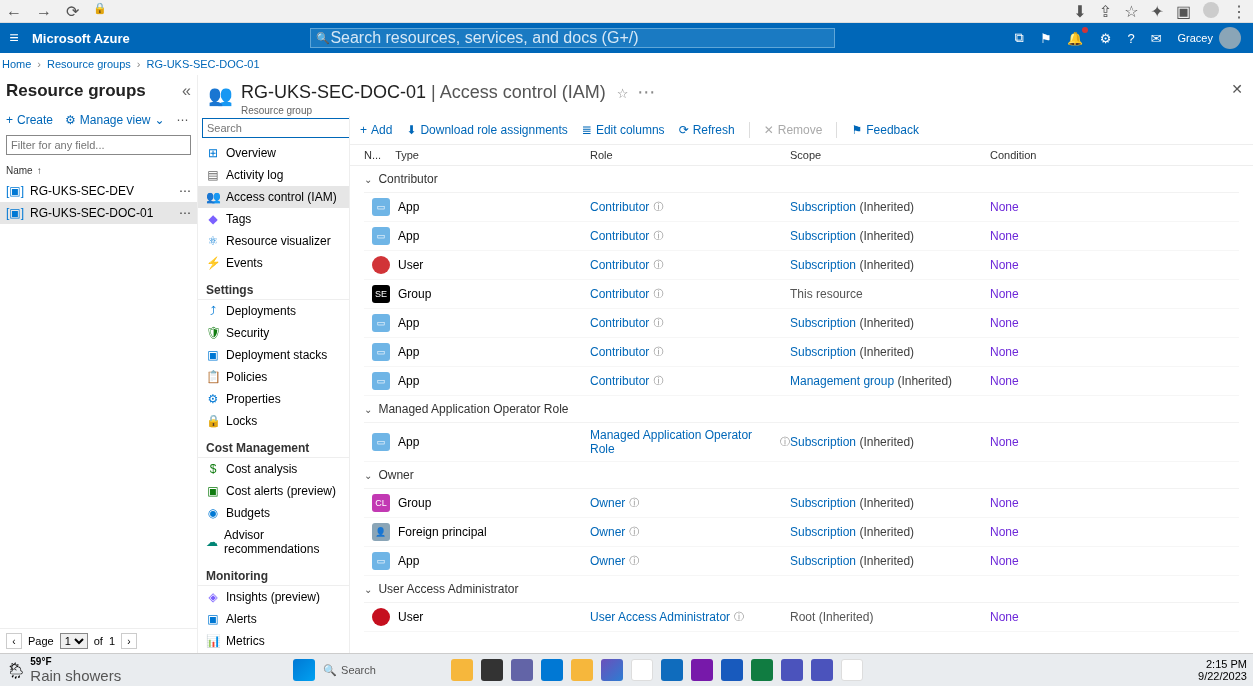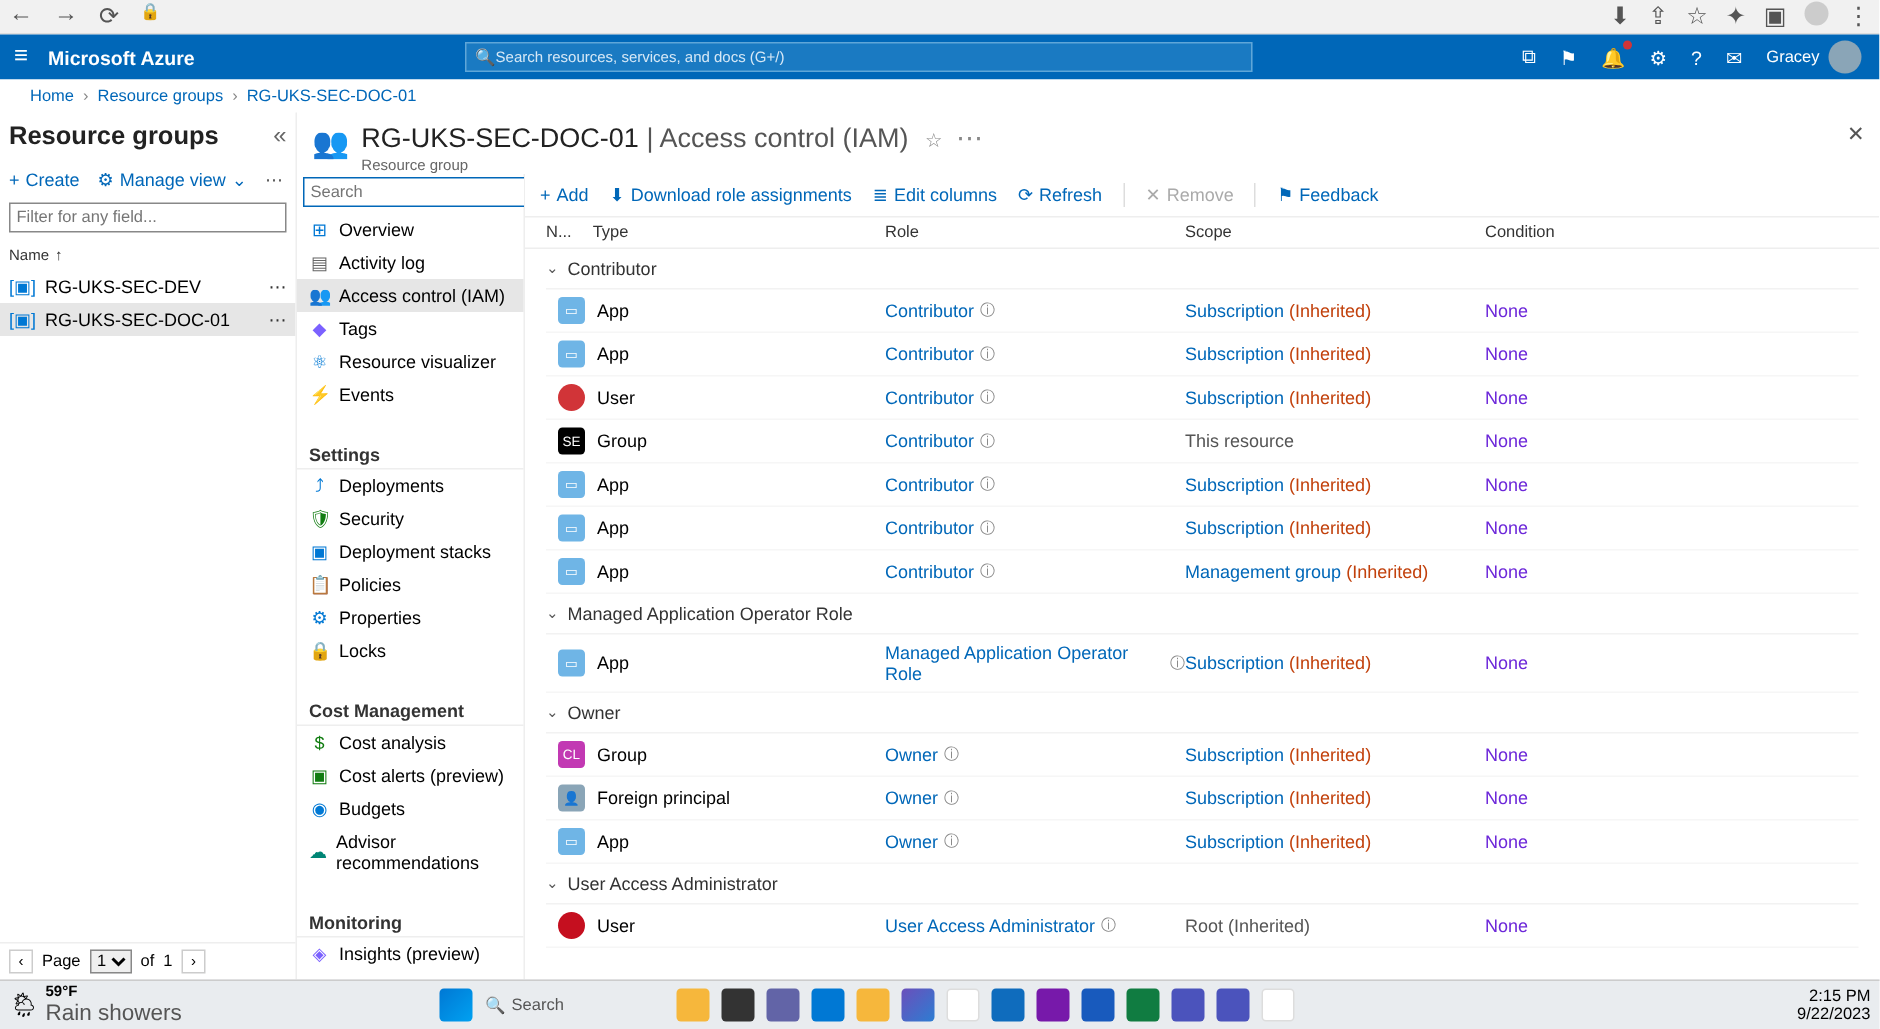--- a/index.html
+++ b/index.html
@@ -16,7 +16,7 @@
 .az-top .brand { font-weight: 600; font-size: 13px; padding-left:4px;}
 .az-search-wrap { margin: 0 auto; }
 .az-search { width: 525px; height: 20px; background: #1a7ac2; border: 1px solid #5fa6d8; color:#fff; display:flex; align-items:center; padding:0 6px; font-size:11px; }
-.az-search input { background:transparent; border:none; color:#fff; flex:1; font-size:10px; outline:none;}
+.az-search input { background:transparent; border:none; color:#fff; flex:1; font-size:16px; outline:none;}
 .az-search input::placeholder { color:#d6e8f6; }
 .az-top .right { display:flex; align-items:center; gap:16px; padding-right:12px; font-size:13px;}
 .az-top .user { display:flex; align-items:center; gap:6px; font-size:11px;}

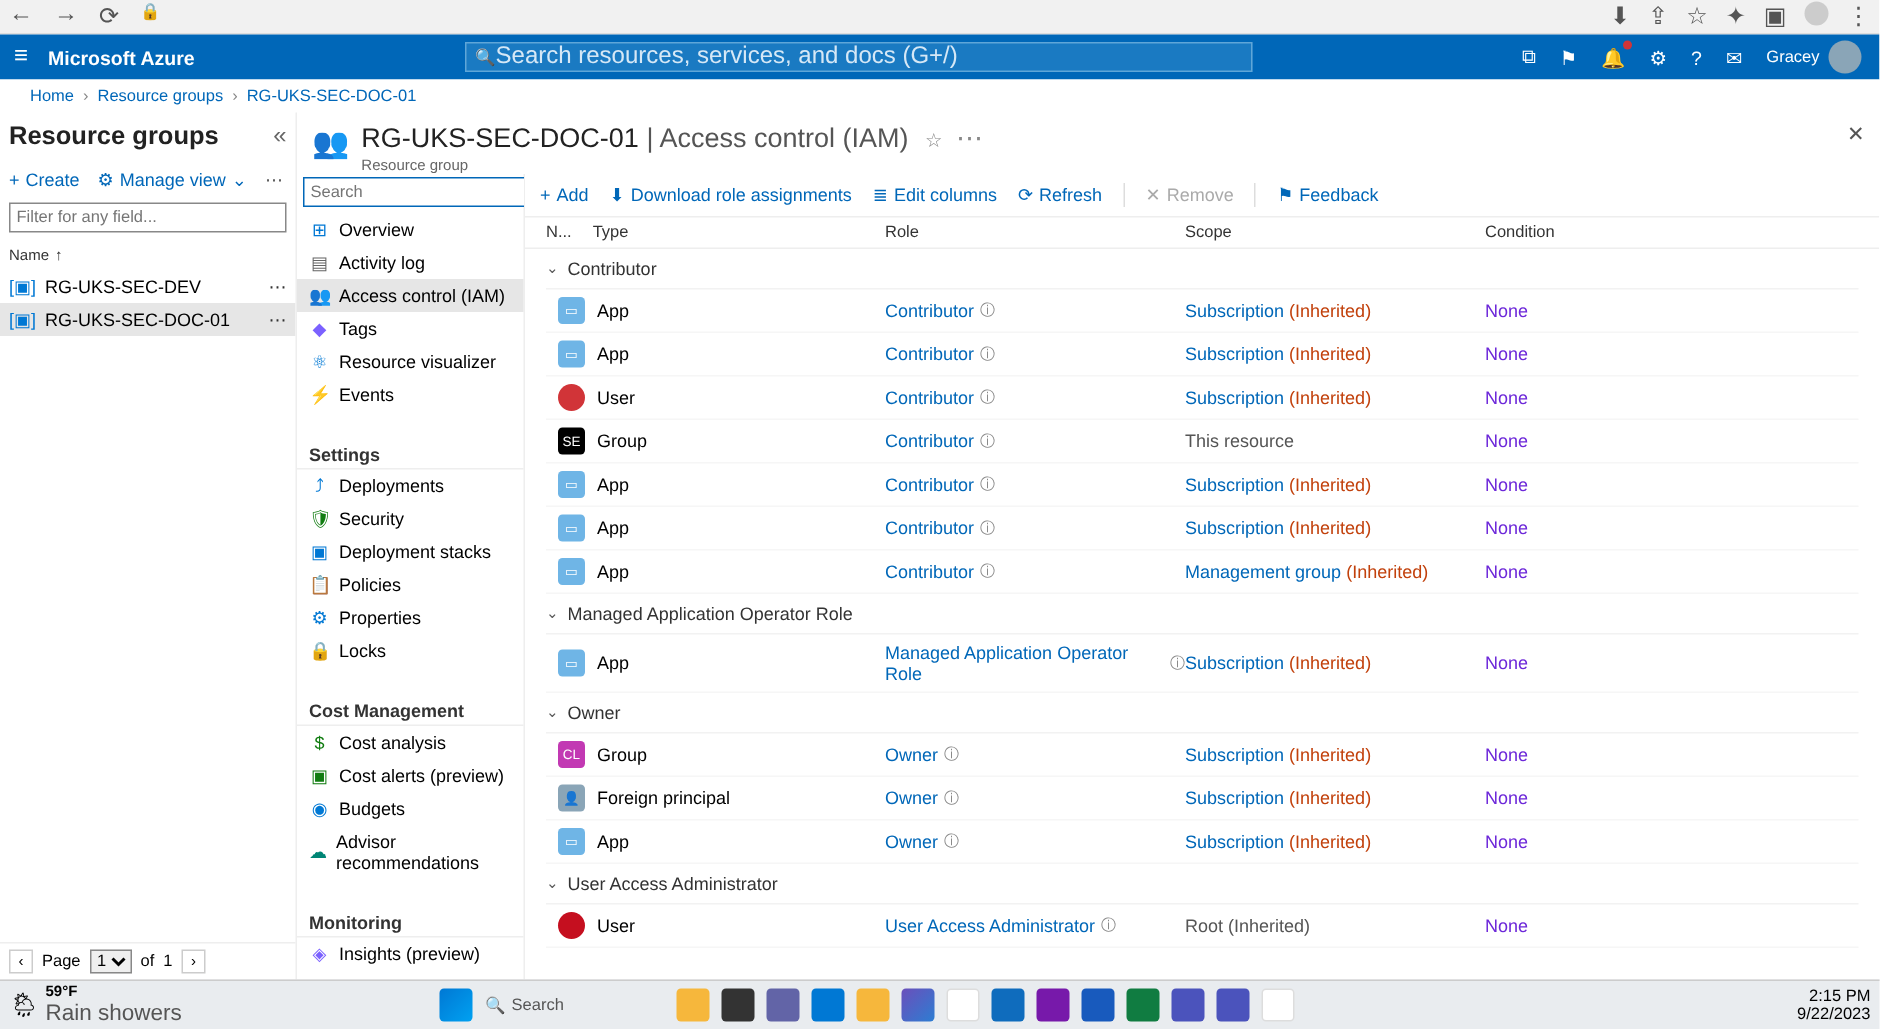--- a/index.html
+++ b/index.html
@@ -22,7 +22,7 @@
 .az-top .user { display:flex; align-items:center; gap:6px; font-size:11px;}
 .az-top .avatar { width:22px; height:22px; border-radius:50%; background:#8aa5b7;}
 
-.breadcrumb { background:#fff; height:22px; display:flex; align-items:center; gap:6px; padding:0 20px; font-size:11px;}
+.breadcrumb { background:#fff; height:22px; display:flex; align-items:center; gap:6px; padding:0 2px; font-size:11px;}
 .breadcrumb a { color:#0067b8; text-decoration:none;}
 .breadcrumb span.sep { color:#888;}
 

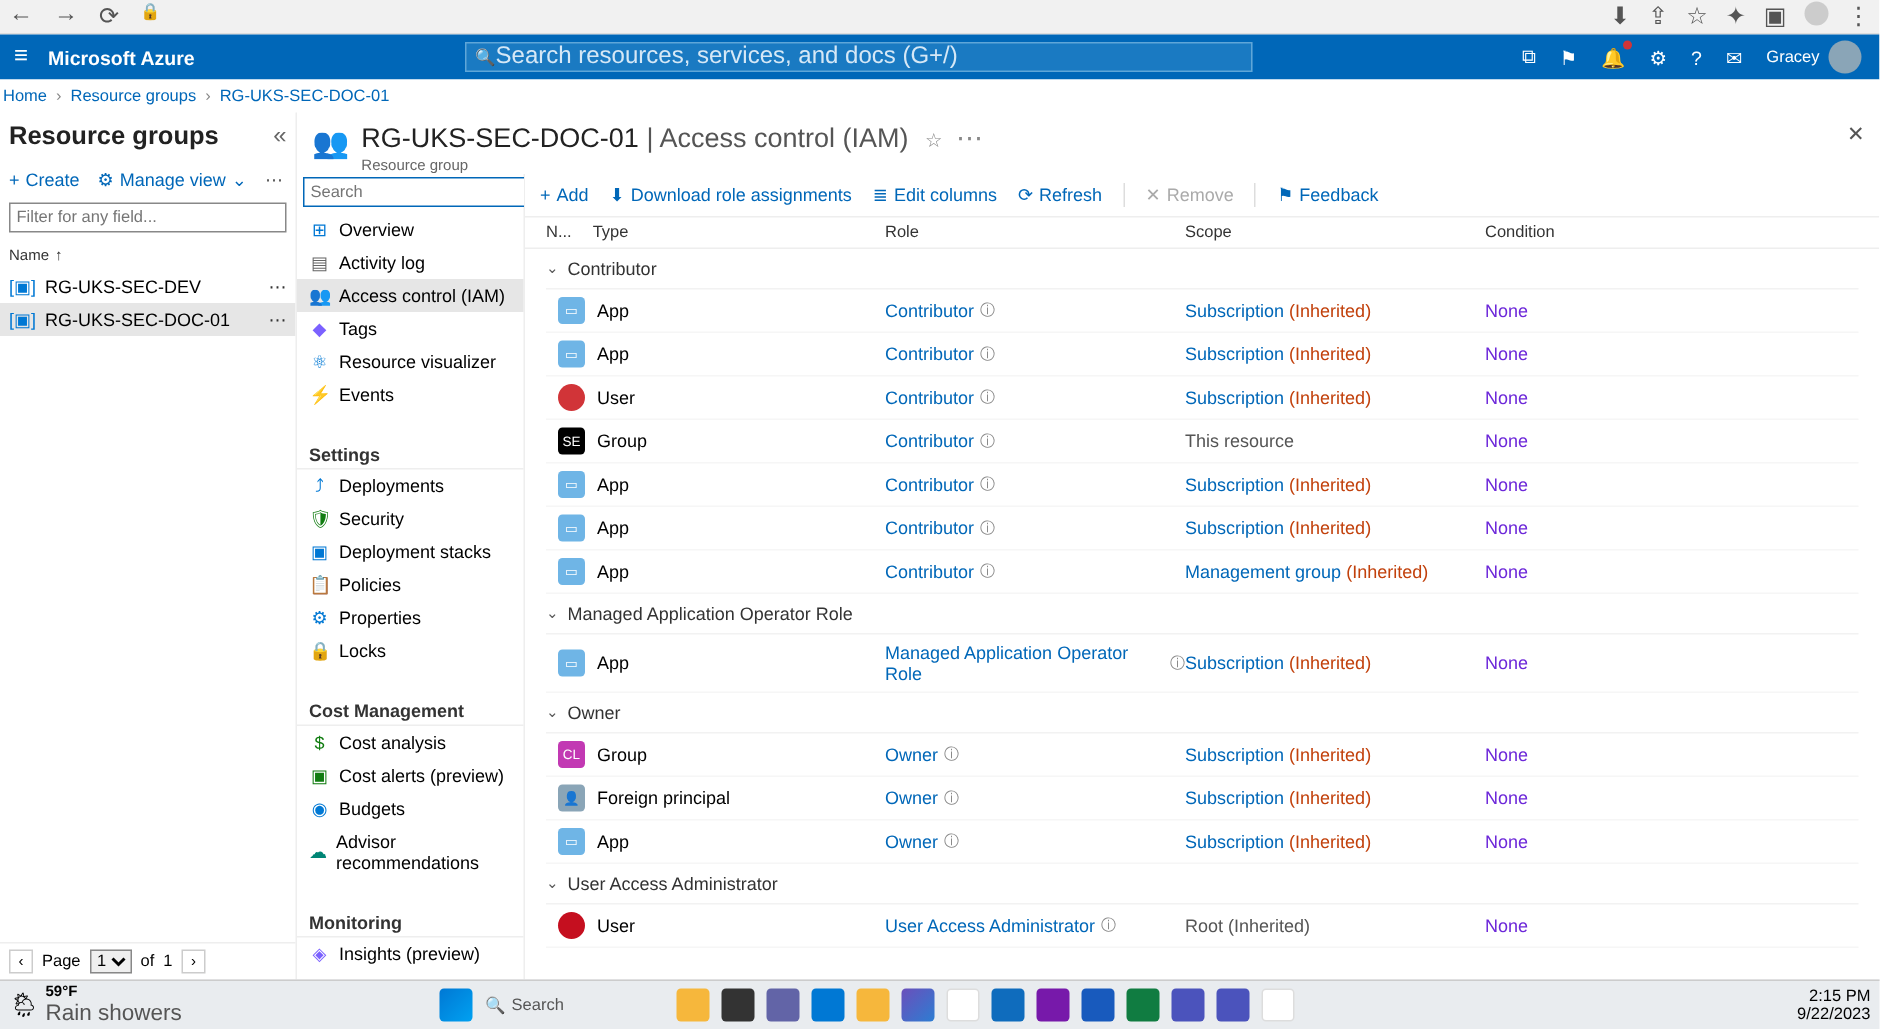--- a/index.html
+++ b/index.html
@@ -86,7 +86,7 @@
 .row .role .info { color:#888; font-size:10px;}
 .row .scope { width:200px; color:#555;}
 .row .scope a { color:#0067b8; text-decoration:none;}
-.row .scope .inh { color:#c2410c;}
+.row .scope .inh { color:#404040;}
 .row .cond { flex:1; color:#6d28d9;}
 
 .taskbar { position:absolute; bottom:0; left:0; right:0; height:33px; background:#e9ecef; display:flex; align-items:center; font-size:11px; border-top:1px solid #ccc; padding:0 6px;}

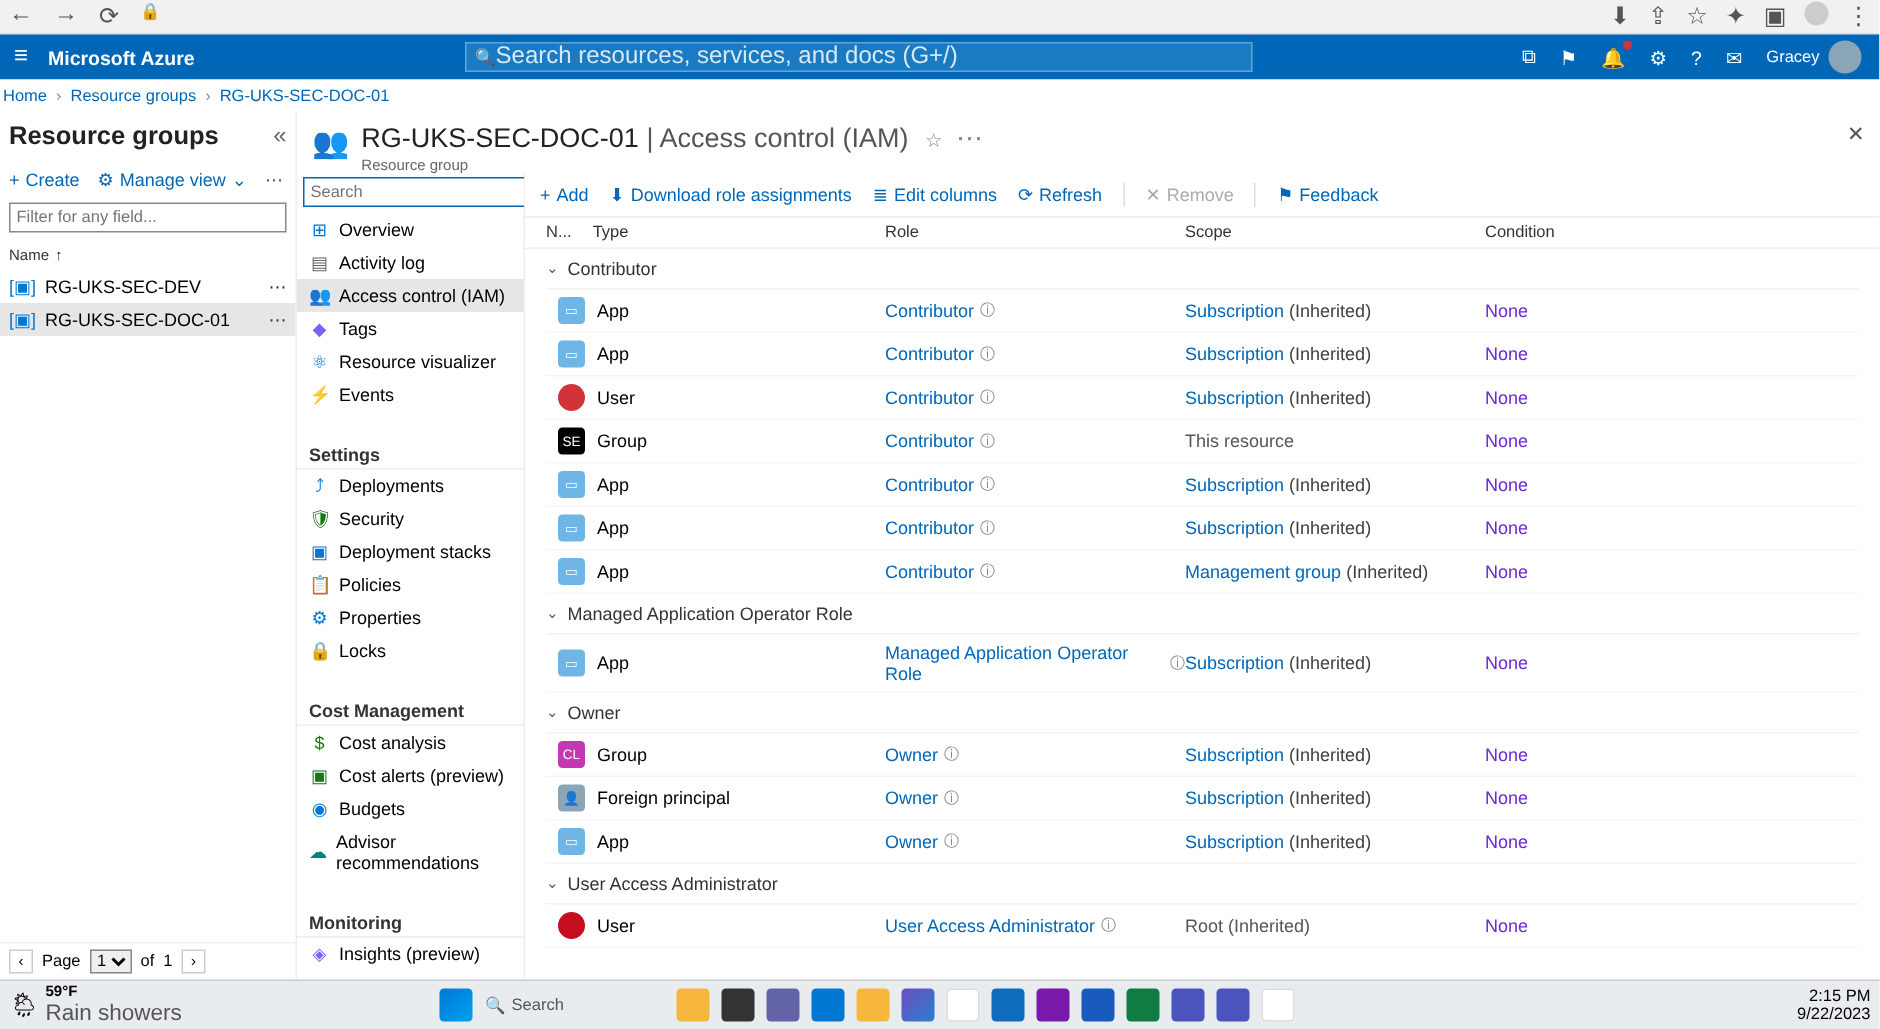--- a/index.html
+++ b/index.html
@@ -61,7 +61,7 @@
 .res-menu .search input { flex:1; height:20px; border:1px solid #0067b8; padding:0 4px; font-size:11px;}
 .res-menu .item { display:flex; align-items:center; gap:6px; padding:4px 8px; cursor:pointer;}
 .res-menu .item.selected { background:#e6e6e6;}
-.res-menu .section { font-weight:600; color:#333; padding:6px 8px 2px 8px; border-bottom:1px solid #eee; margin-top:16px;}
+.res-menu .section { font-weight:600; color:#333; padding:6px 8px 2px 8px; border-bottom:1px solid #eee; margin-top:3px;}
 .res-menu .ico { width:14px; display:inline-block; text-align:center; font-size:12px;}
 
 .content { flex:1; display:flex; flex-direction:column; overflow:hidden;}

